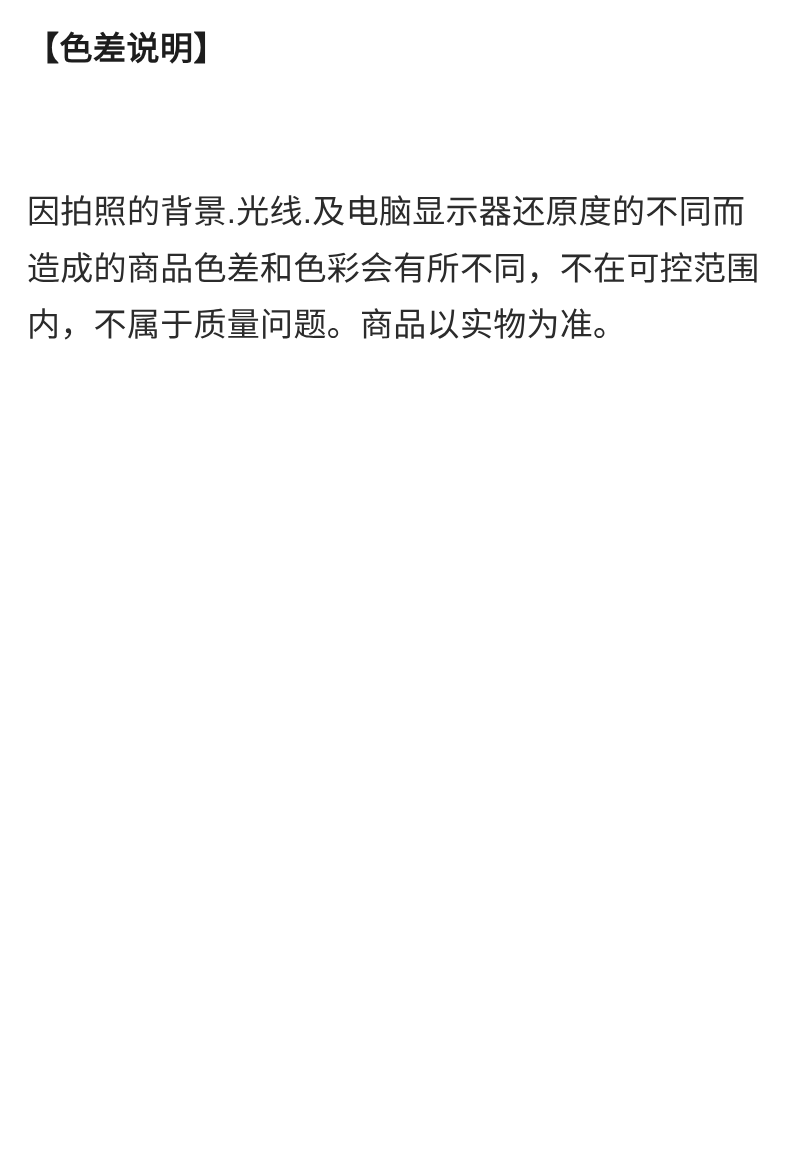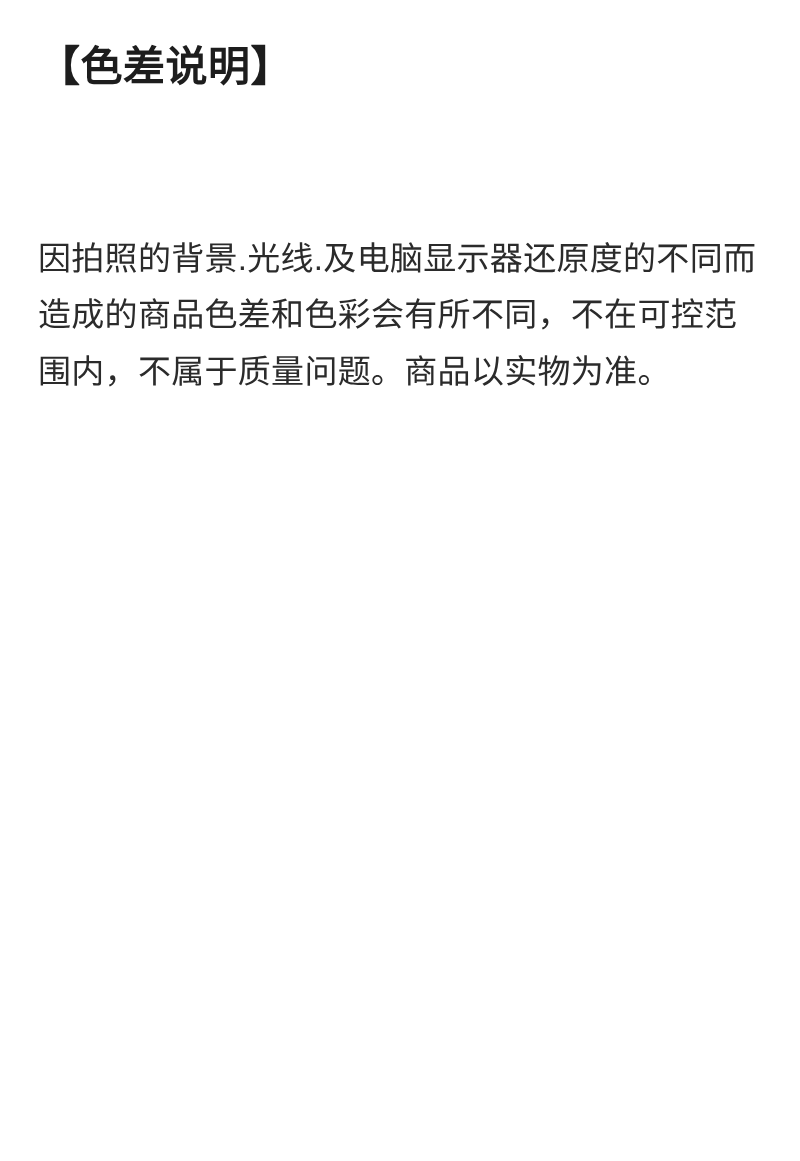--- a/index.html
+++ b/index.html
@@ -26,12 +26,12 @@
     display: block;
   }
   .section-heading {
-    font-size: 42px;
+    font-size: 33px;
     font-weight: bold;
     line-height: 1.3;
     letter-spacing: 0.5px;
     color: #1d1d1d;
-    margin: 16px;
+    margin: 4px;
     padding: 0;
   }
   .section-body {

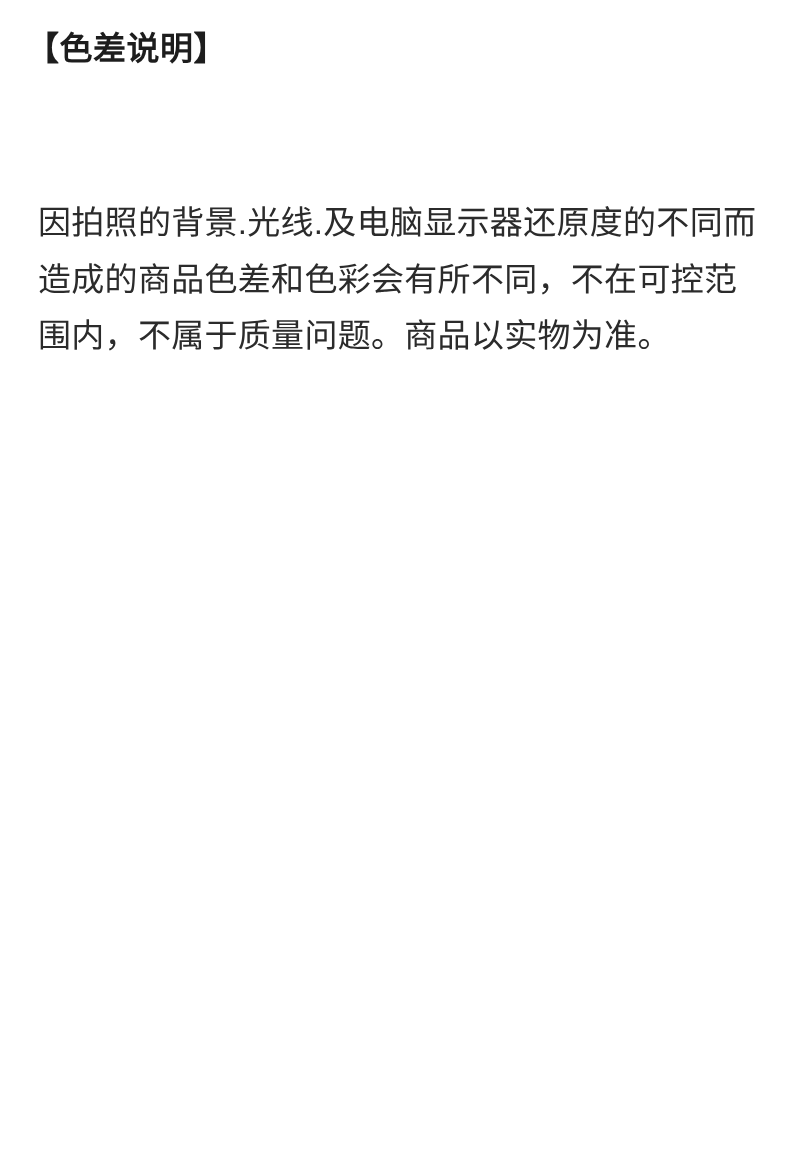--- a/index.html
+++ b/index.html
@@ -40,7 +40,7 @@
     line-height: 1.72;
     letter-spacing: 0.3px;
     color: #2b2b2b;
-    margin: 16px;
+    margin: 5px;
     padding: 0;
     white-space: pre-wrap;
   }

